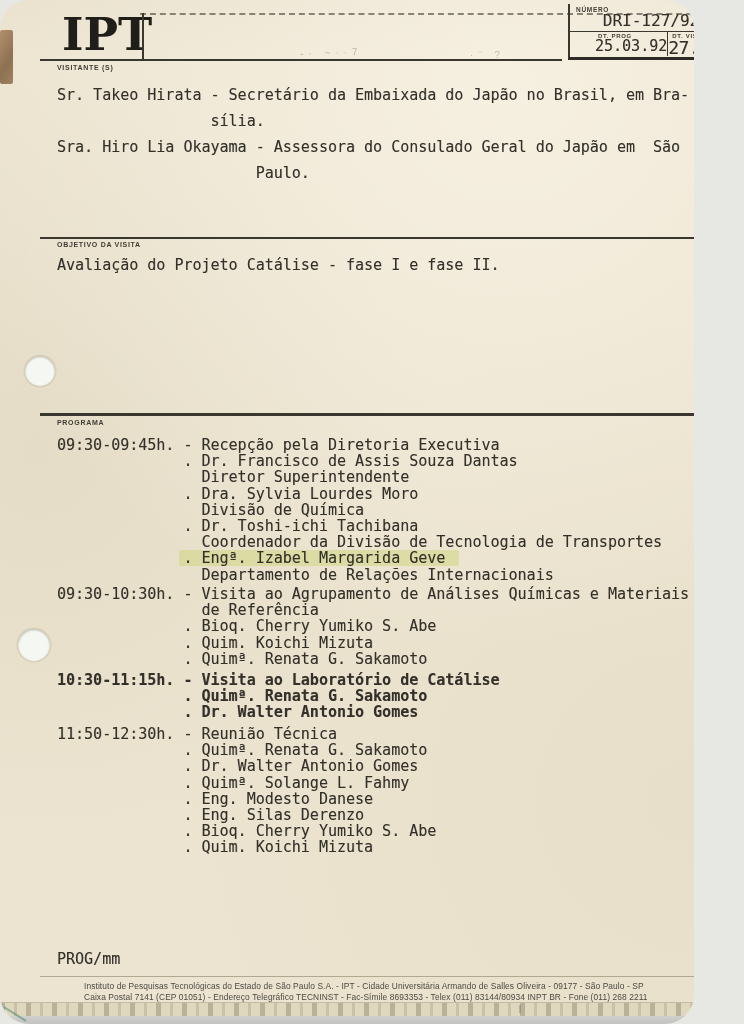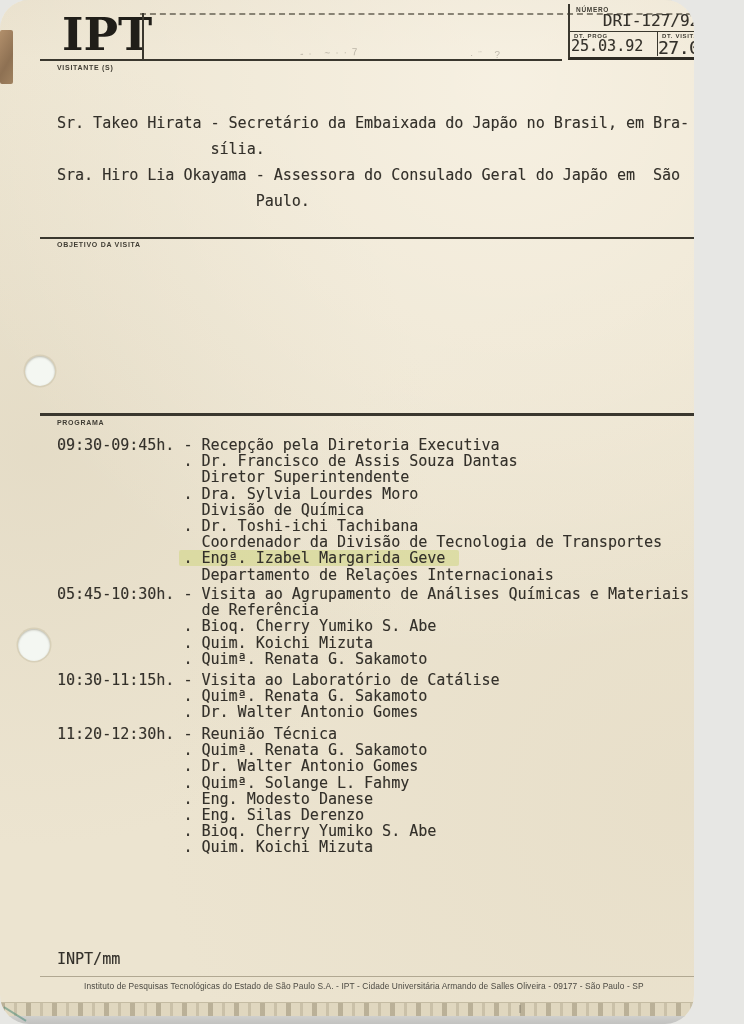--- a/index.html
+++ b/index.html
@@ -37,7 +37,7 @@
   .numbox{border-left:2px solid #3a372e;border-bottom:3px solid #2e2b24;}
   .numbox .val{font-family:"DejaVu Sans Mono","Liberation Mono",monospace;
                color:#33302a;text-shadow:.4px .4px 0 rgba(55,52,45,.3);}
-  .cellrow{display:flex;border-top:1.5px solid #3a372e;}
+  .cellrow{display:flex;border-top:1.5px solid #3a372e;padding-left:24px;}
   .cell{position:relative;}
   .cell + .cell{border-left:1.5px solid #3a372e;}
   

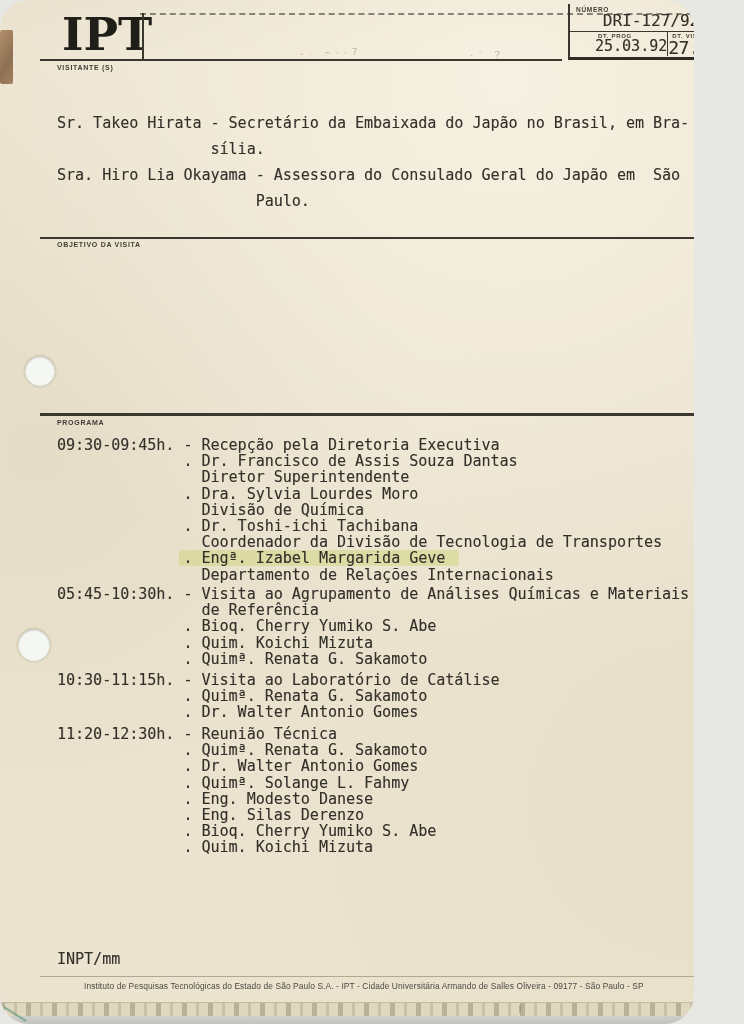--- a/index.html
+++ b/index.html
@@ -101,7 +101,7 @@
   <div class="abs rule" style="left:40px;top:59px;width:522px;height:2px;"></div>
 
   <div class="abs form-label" style="left:57px;top:64px;">VISITANTE (S)</div>
-  <div class="abs tw pre body-tw" style="left:57px;top:82px;margin-top:28px;">Sr. Takeo Hirata - Secretário da Embaixada do Japão no Brasil, em Bra-
+  <div class="abs tw pre body-tw" style="left:57px;top:82px;">Sr. Takeo Hirata - Secretário da Embaixada do Japão no Brasil, em Bra-
                  sília.
 Sra. Hiro Lia Okayama - Assessora do Consulado Geral do Japão em  São
                       Paulo.</div>

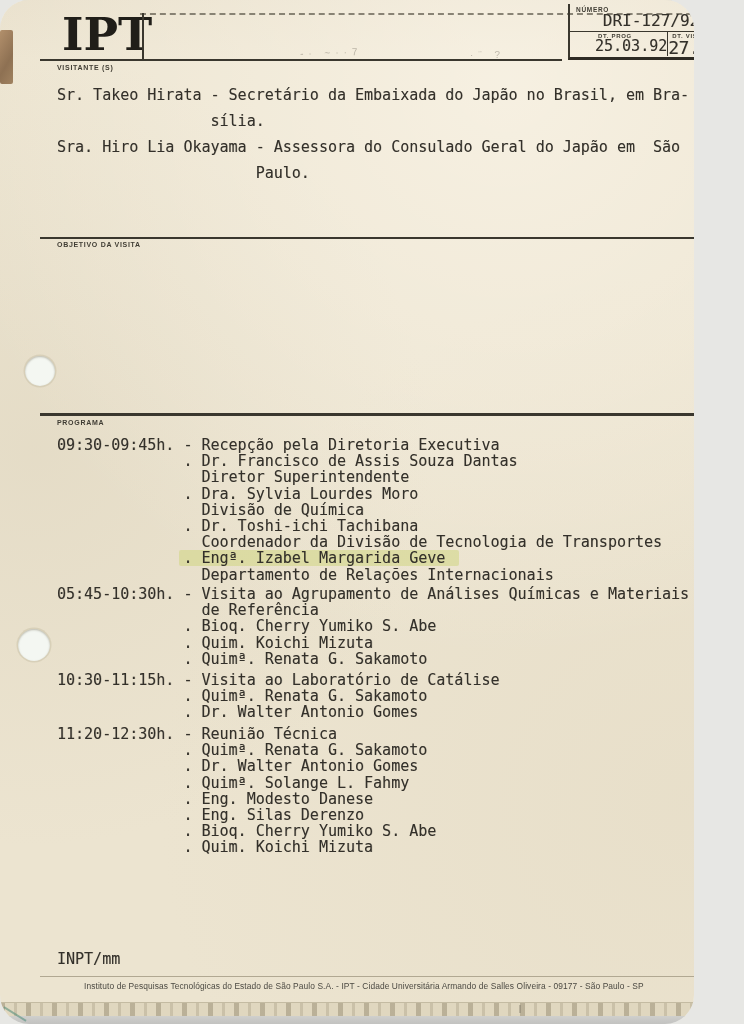--- a/index.html
+++ b/index.html
@@ -108,6 +108,7 @@
 
   <div class="abs rule" style="left:40px;top:237px;width:682px;height:2px;"></div>
   <div class="abs form-label" style="left:57px;top:241px;">OBJETIVO DA VISITA</div>
+  <div class="abs tw pre body-tw" style="left:57px;top:252px;">Avaliação do Projeto Catálise - fase I e fase II.</div>
 
   <div class="abs hole" style="left:25px;top:356px;width:30px;height:30px;"></div>
   <div class="abs hole" style="left:18px;top:629px;width:32px;height:32px;"></div>

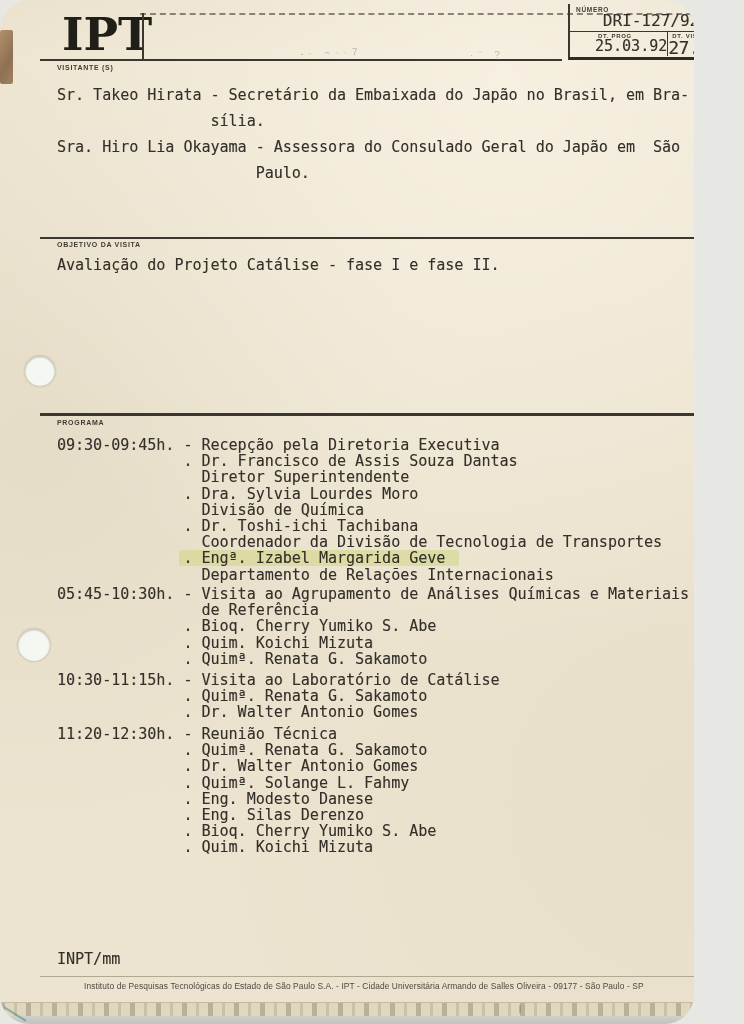--- a/index.html
+++ b/index.html
@@ -127,7 +127,7 @@
                 Coordenador da Divisão de Tecnologia de Transportes
               . Engª. Izabel Margarida Geve
                 Departamento de Relações Internacionais</div>
-  <div class="abs tw pre prog-tw" style="left:57px;top:586px;">05:45-10:30h. - Visita ao Agrupamento de Análises Químicas e Materiais
+  <div class="abs tw pre prog-tw" style="left:57px;top:586px;">09:30-10:30h. - Visita ao Agrupamento de Análises Químicas e Materiais
                 de Referência
               . Bioq. Cherry Yumiko S. Abe
               . Quim. Koichi Mizuta

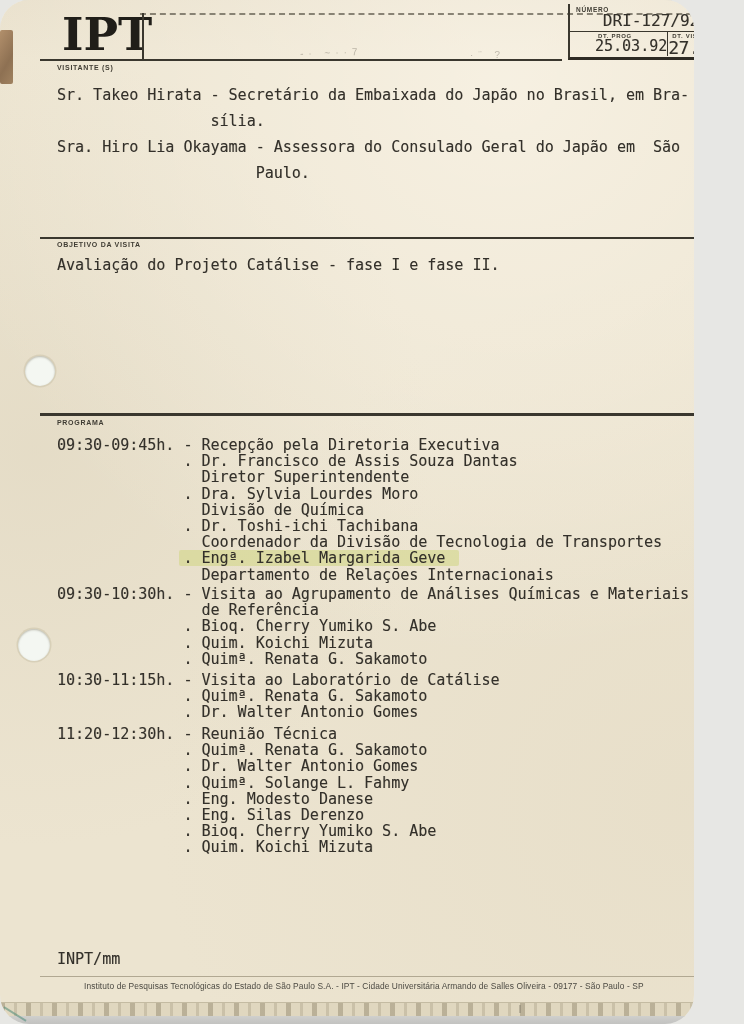--- a/index.html
+++ b/index.html
@@ -132,7 +132,7 @@
               . Bioq. Cherry Yumiko S. Abe
               . Quim. Koichi Mizuta
               . Quimª. Renata G. Sakamoto</div>
-  <div class="abs tw pre prog-tw" style="left:57px;top:672px;">10:30-11:15h. - Visita ao Laboratório de Catálise
+  <div class="abs tw pre prog-tw" style="left:57px;top:672px;font-weight:bold;">10:30-11:15h. - Visita ao Laboratório de Catálise
               . Quimª. Renata G. Sakamoto
               . Dr. Walter Antonio Gomes</div>
   <div class="abs tw pre prog-tw" style="left:57px;top:726px;">11:20-12:30h. - Reunião Técnica

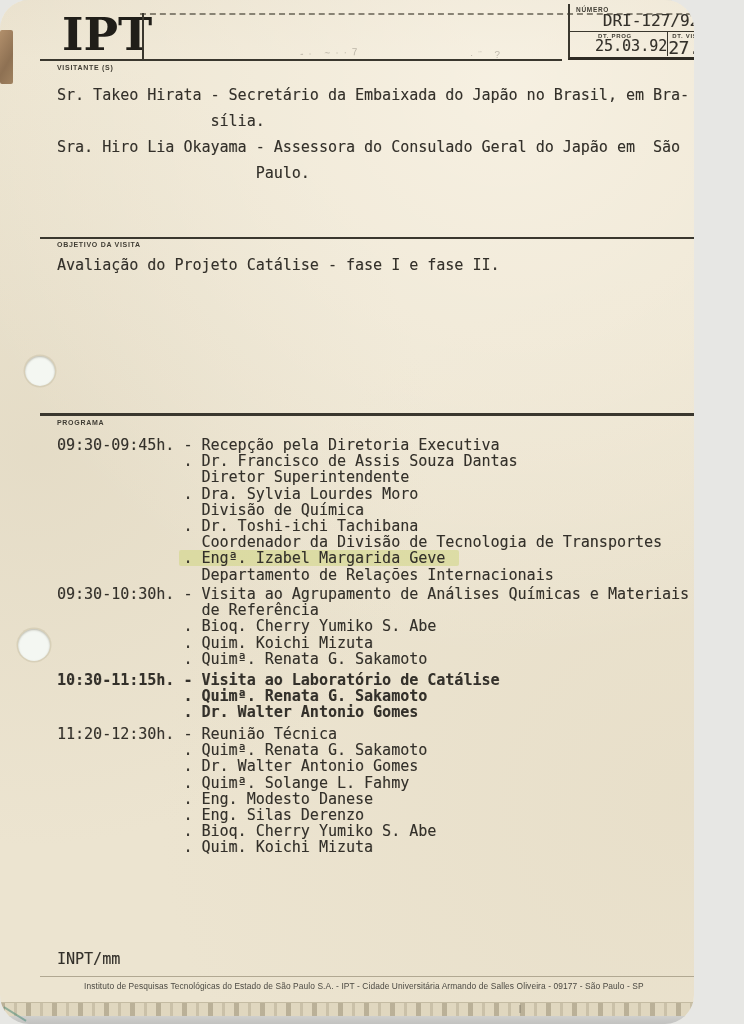--- a/index.html
+++ b/index.html
@@ -135,7 +135,7 @@
   <div class="abs tw pre prog-tw" style="left:57px;top:672px;font-weight:bold;">10:30-11:15h. - Visita ao Laboratório de Catálise
               . Quimª. Renata G. Sakamoto
               . Dr. Walter Antonio Gomes</div>
-  <div class="abs tw pre prog-tw" style="left:57px;top:726px;">11:20-12:30h. - Reunião Técnica
+  <div class="abs tw pre prog-tw" style="left:57px;top:726px;">11:50-12:30h. - Reunião Técnica
               . Quimª. Renata G. Sakamoto
               . Dr. Walter Antonio Gomes
               . Quimª. Solange L. Fahmy

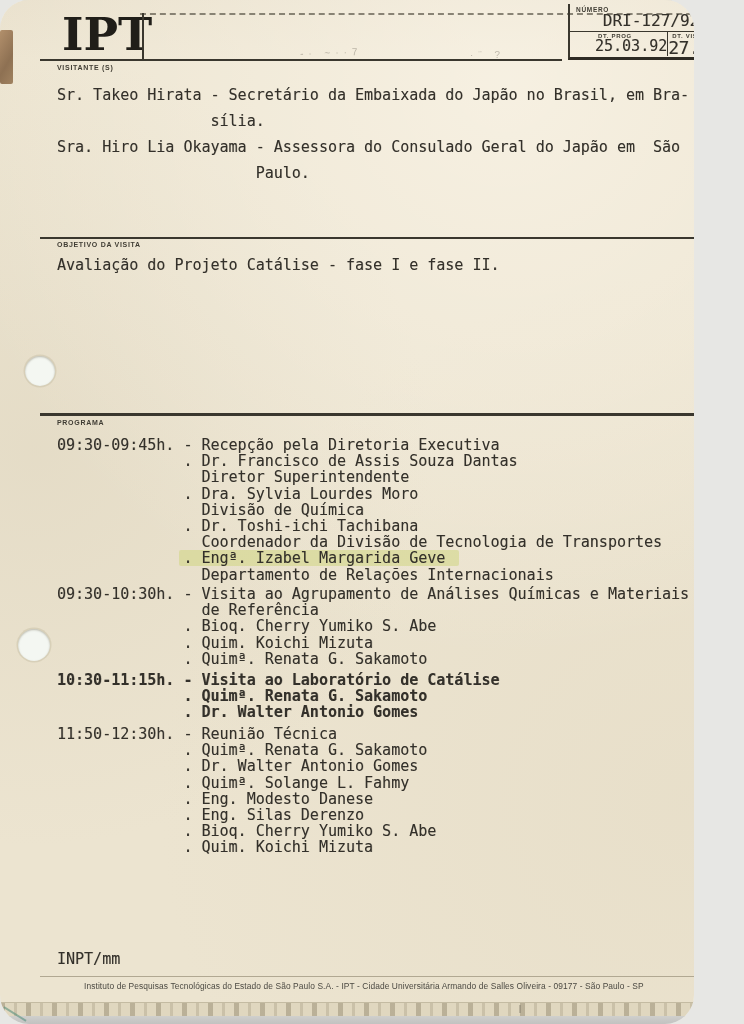--- a/index.html
+++ b/index.html
@@ -144,7 +144,7 @@
               . Bioq. Cherry Yumiko S. Abe
               . Quim. Koichi Mizuta</div>
 
-  <div class="abs tw" style="left:57px;top:950px;font-size:15px;">INPT/mm</div>
+  <div class="abs tw" style="left:57px;top:950px;font-size:15px;">PROG/mm</div>
 
   <div class="abs" style="left:40px;top:976px;width:682px;height:1px;background:#b1a892;"></div>
   <div class="abs footer-text" style="left:84px;top:981px;width:600px;">

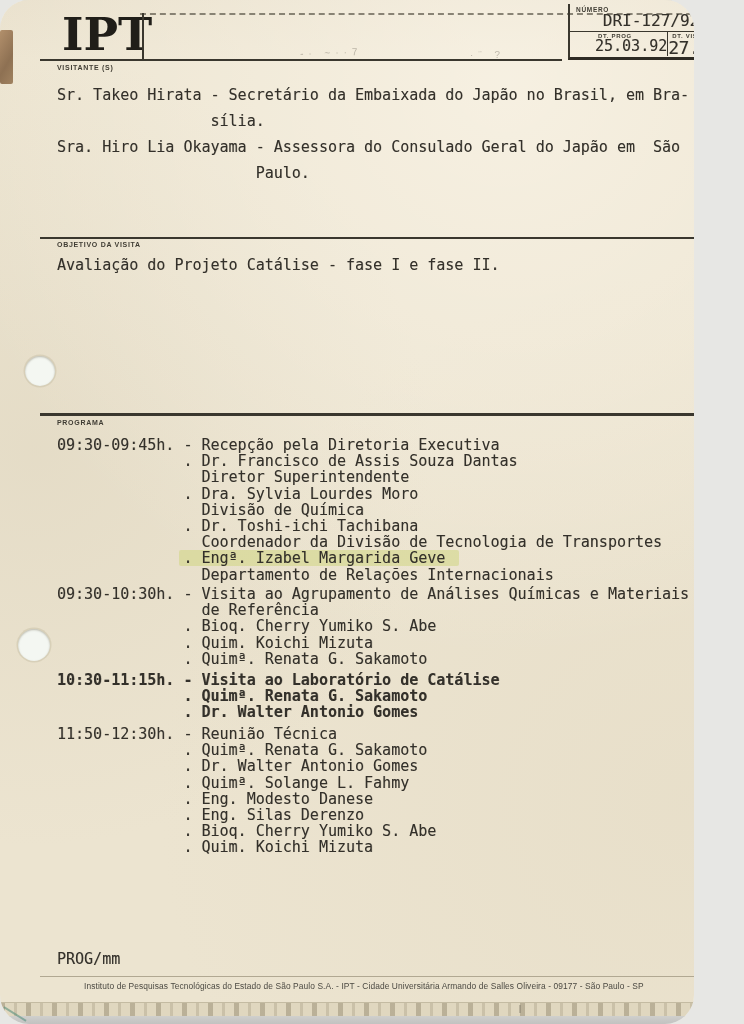--- a/index.html
+++ b/index.html
@@ -149,6 +149,7 @@
   <div class="abs" style="left:40px;top:976px;width:682px;height:1px;background:#b1a892;"></div>
   <div class="abs footer-text" style="left:84px;top:981px;width:600px;">
     <div>Instituto de Pesquisas Tecnológicas do Estado de São Paulo S.A. - IPT - Cidade Universitária Armando de Salles Oliveira - 09177 - São Paulo - SP</div>
+    <div>Caixa Postal 7141 (CEP 01051) - Endereço Telegráfico TECNINST - Fac-Símile 8693353 - Telex (011) 83144/80934 INPT BR - Fone (011) 268 2211</div>
   </div>
   <div class="abs form-code" style="left:62px;top:1006px;">F 393</div>
 

